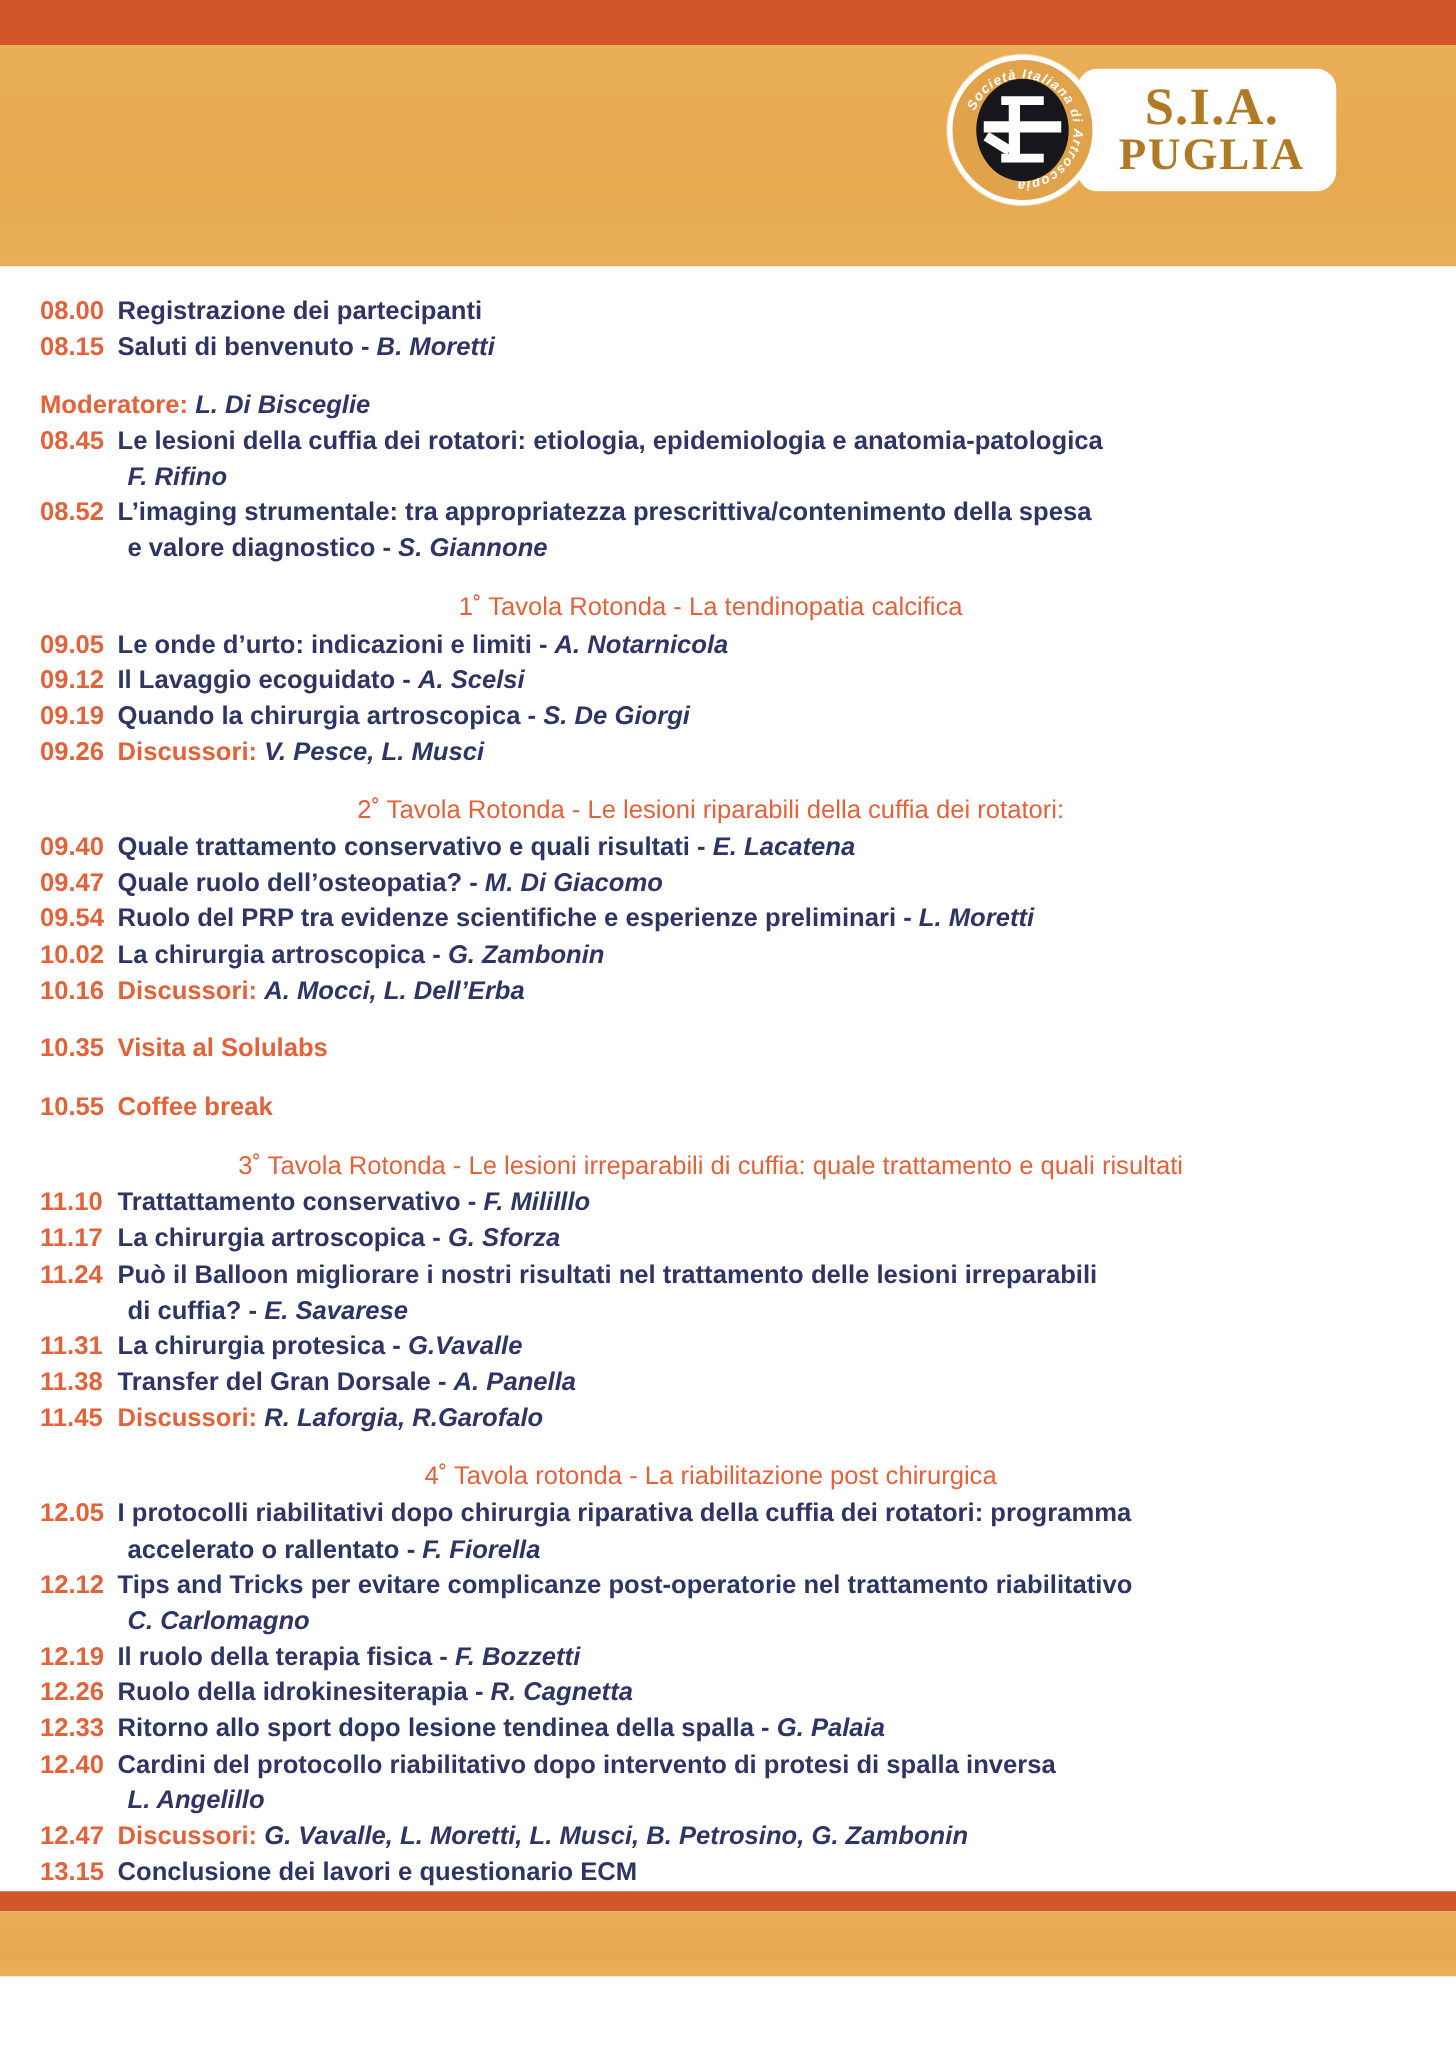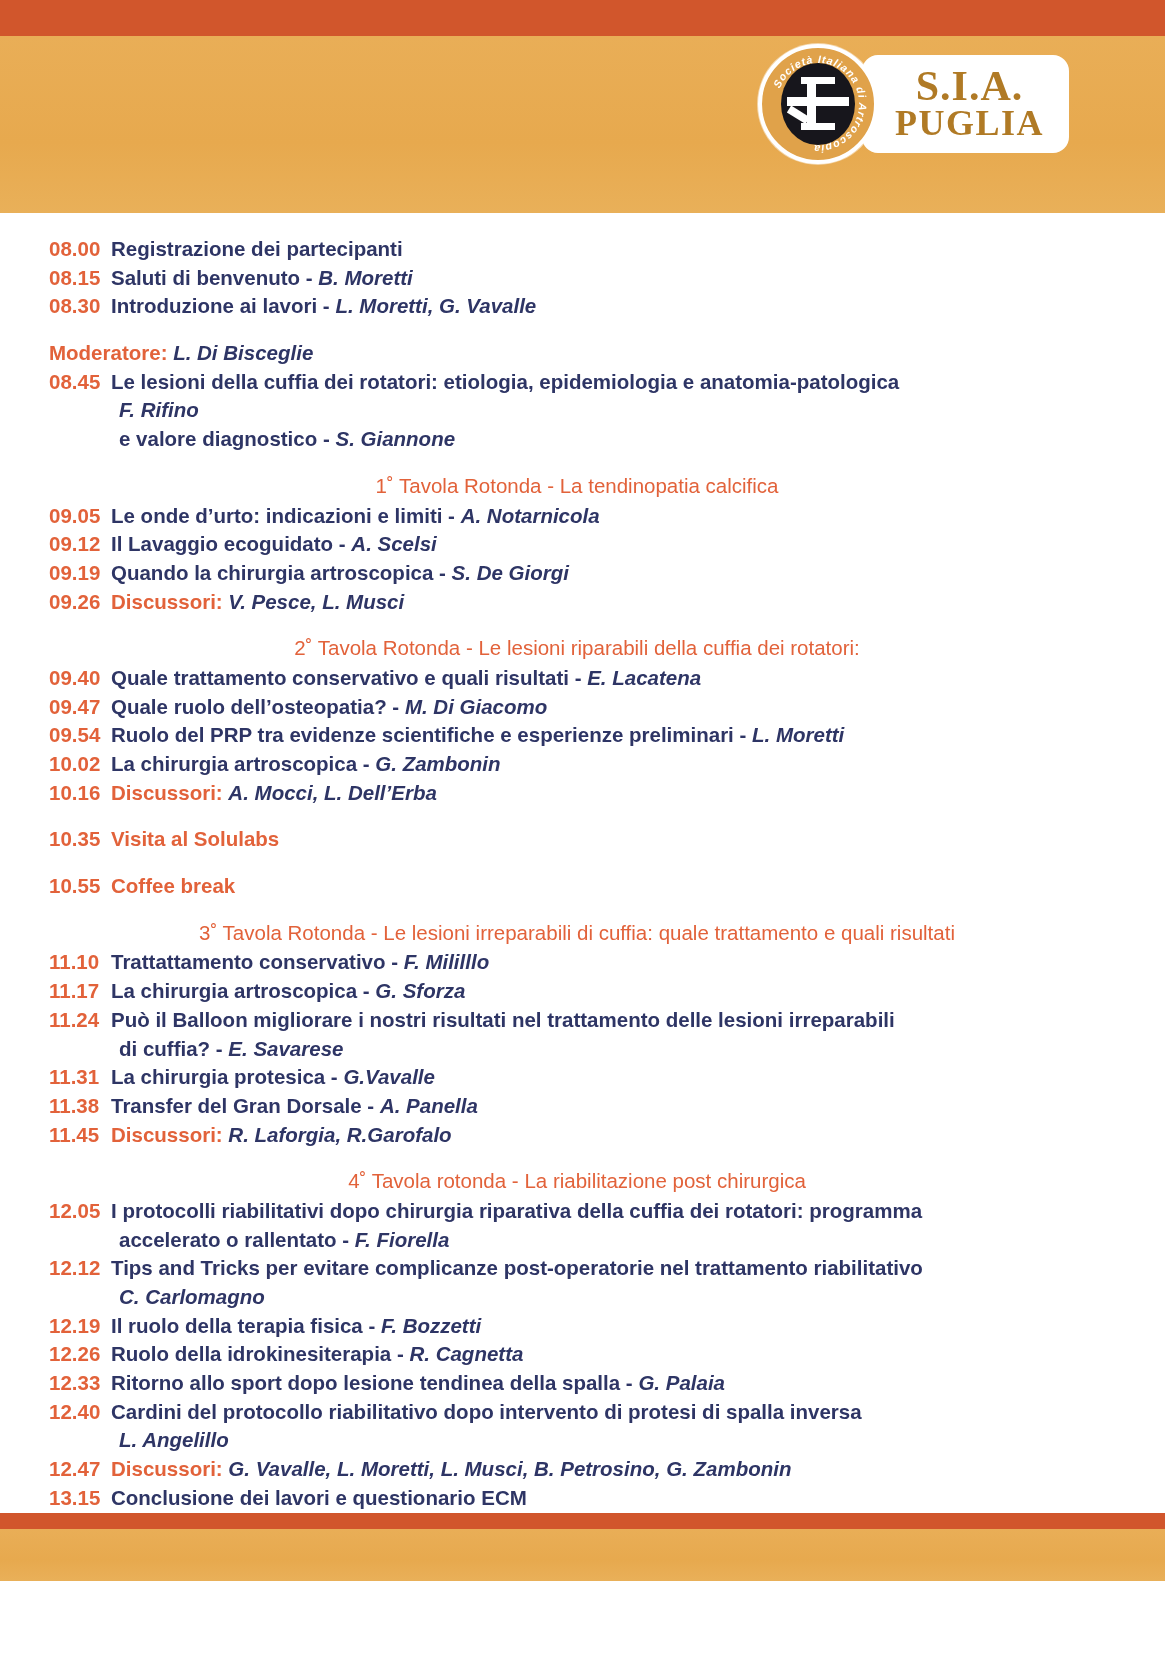--- a/index.html
+++ b/index.html
@@ -101,7 +101,7 @@
 
   
   #program {
-    padding: 22px 60px 0 49px;
+    padding: 22px 60px 0 32px;
   }
 
   .row {

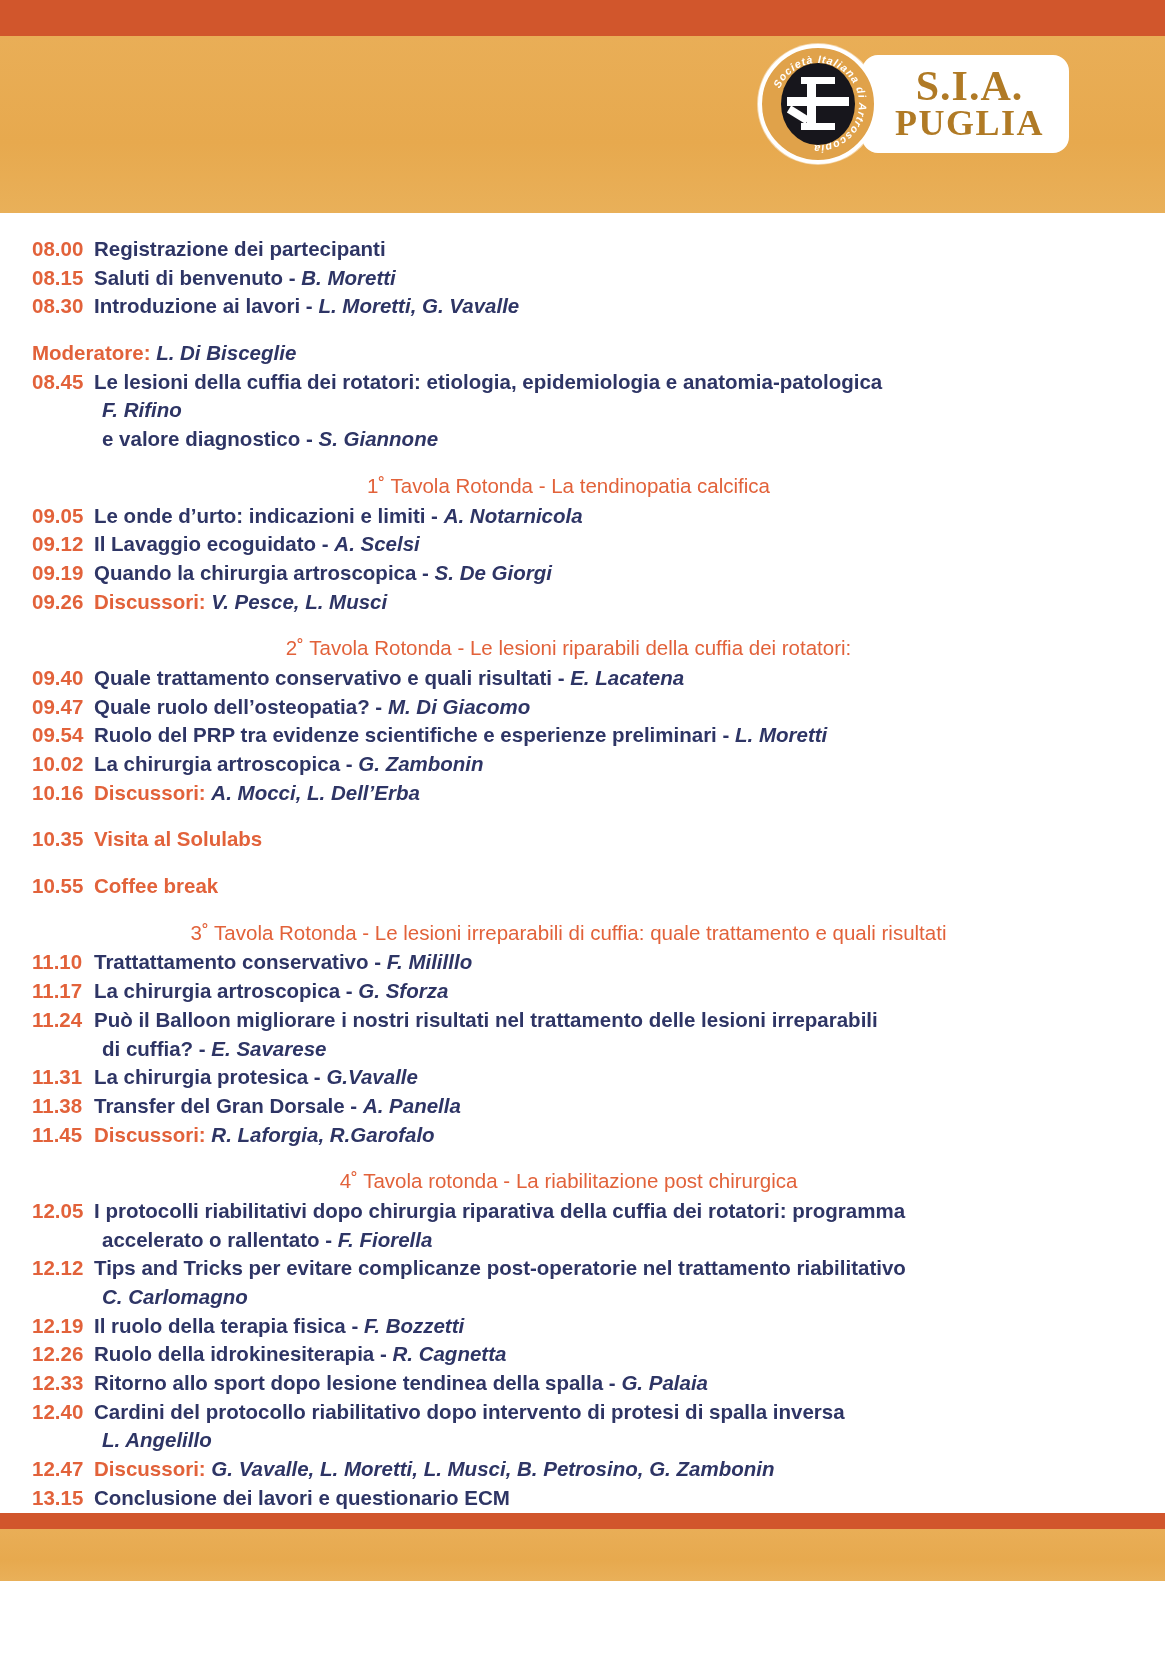--- a/index.html
+++ b/index.html
@@ -193,10 +193,6 @@
       <div class="time">08.15</div>
       <div class="body"><span>Saluti di benvenuto - </span><span class="speaker">B. Moretti</span></div>
     </div>
-    <div class="row">
-      <div class="time">08.30</div>
-      <div class="body"><span>Introduzione ai lavori - </span><span class="speaker">L. Moretti, G. Vavalle</span></div>
-    </div>
     <div class="gap"></div>
     <div class="row">
       <div class="body"><span class="lead">Moderatore: </span><span class="speaker">L. Di Bisceglie</span></div>

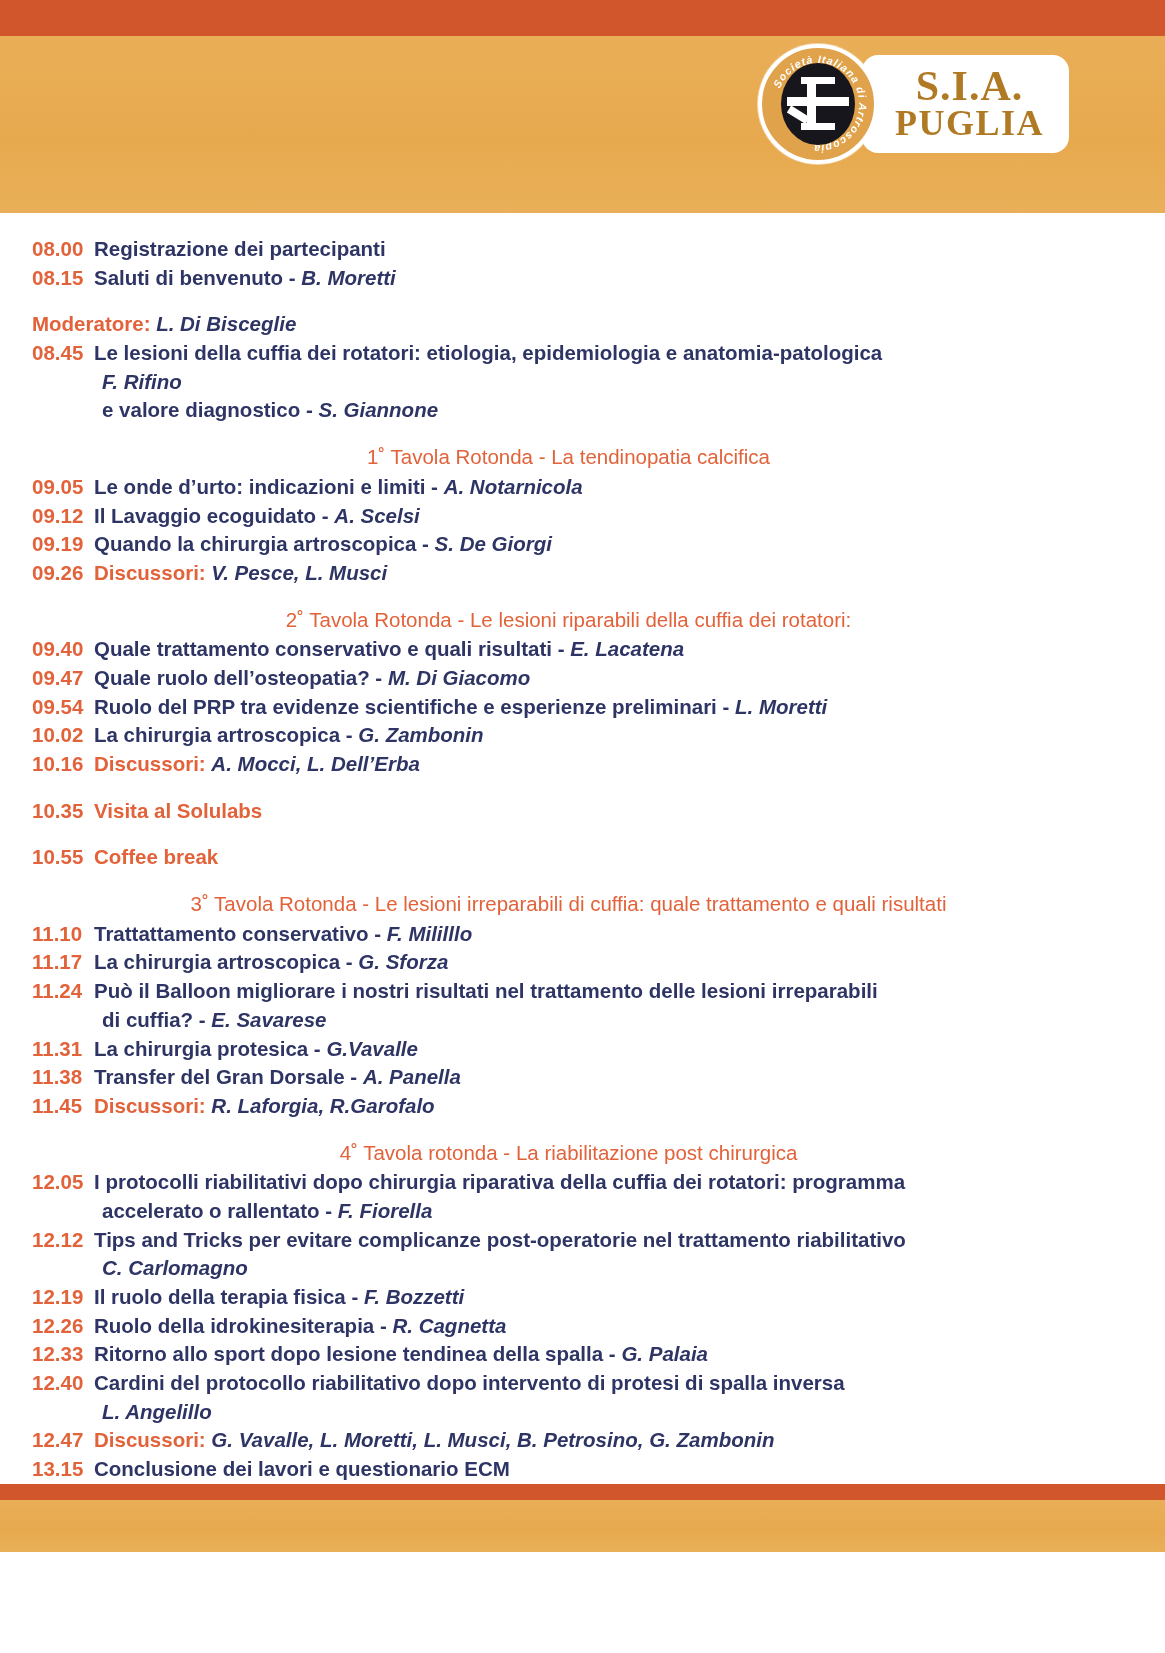--- a/index.html
+++ b/index.html
@@ -202,6 +202,10 @@
       <div class="body"><span>Le lesioni della cuffia dei rotatori: etiologia, epidemiologia e anatomia-patologica</span></div>
     </div>
     <div class="cont"><span class="speaker">F. Rifino</span></div>
+    <div class="row">
+      <div class="time">08.52</div>
+      <div class="body"><span>L’imaging strumentale: tra appropriatezza prescrittiva/contenimento della spesa</span></div>
+    </div>
     <div class="cont"><span>e valore diagnostico - </span><span class="speaker">S. Giannone</span></div>
     <div class="section-head">1˚ Tavola Rotonda - La tendinopatia calcifica</div>
     <div class="row">

